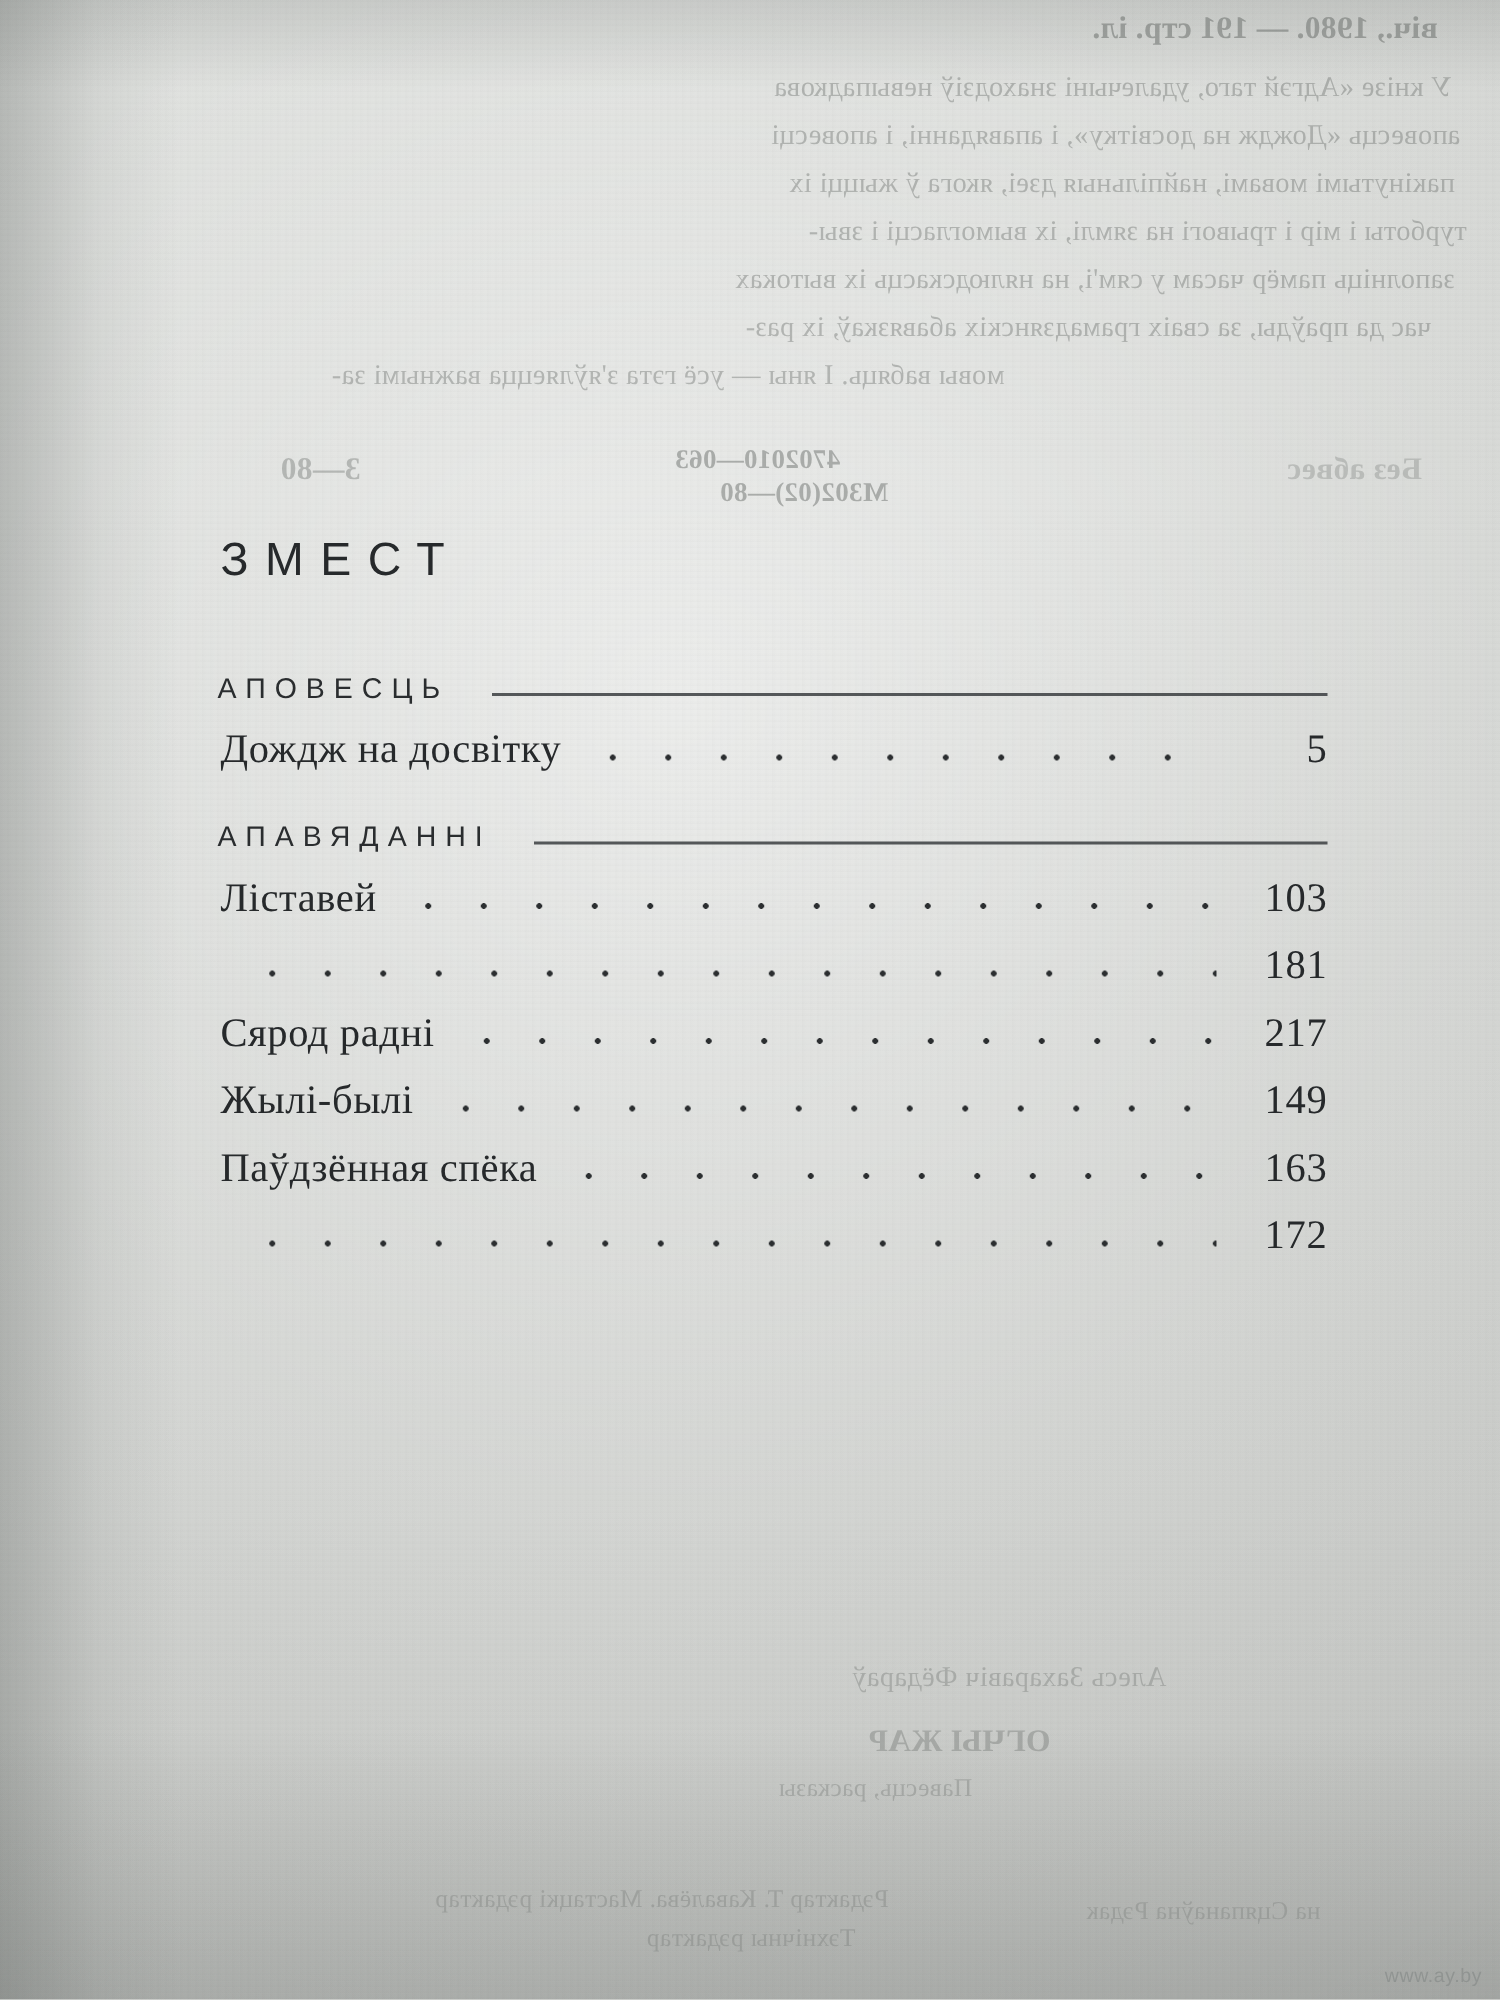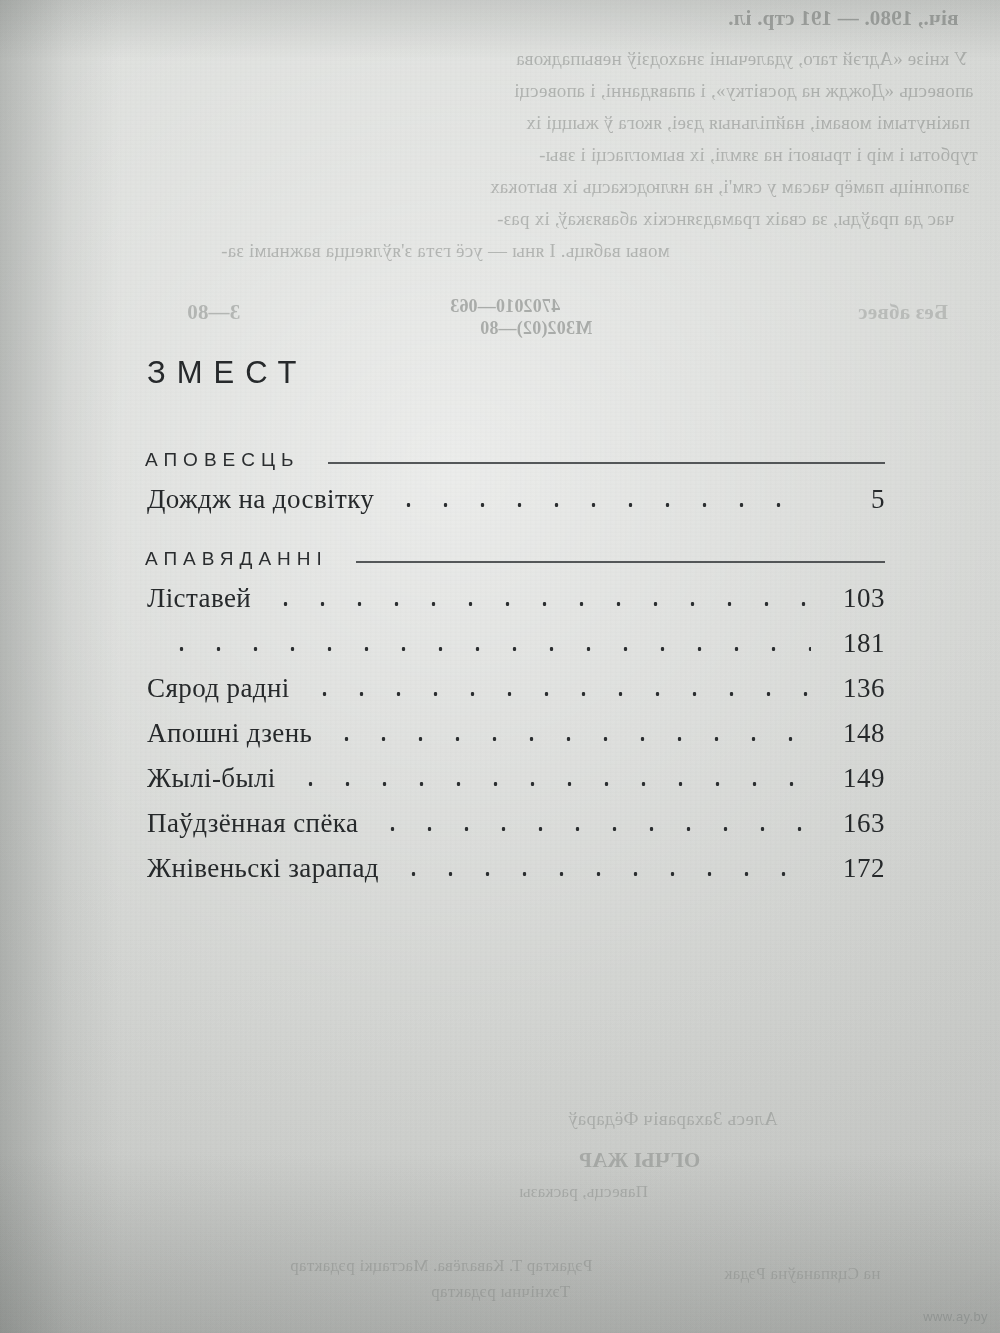--- a/index.html
+++ b/index.html
@@ -234,7 +234,7 @@
       <li class="entry">
         <span class="title">Сярод радні</span>
         <span class="leader"></span>
-        <span class="page-num">136</span>
+        <span class="page-num">217</span>
       </li>
       <li class="entry">
         <span class="title">Апошні дзень</span>

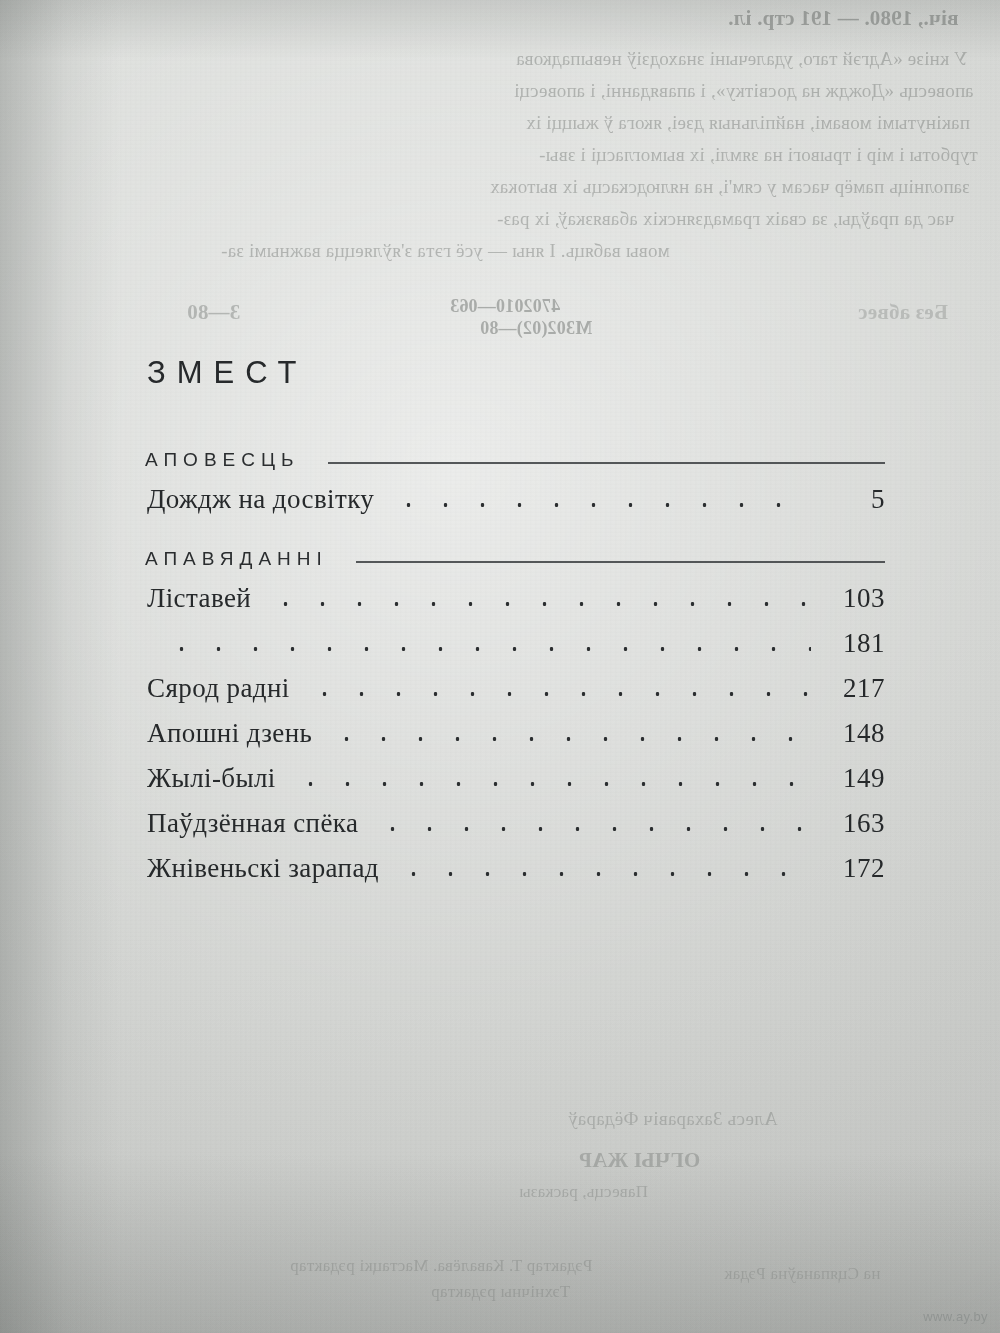--- a/index.html
+++ b/index.html
@@ -237,11 +237,6 @@
         <span class="page-num">217</span>
       </li>
       <li class="entry">
-        <span class="title">Апошні дзень</span>
-        <span class="leader"></span>
-        <span class="page-num">148</span>
-      </li>
-      <li class="entry">
         <span class="title">Жылі-былі</span>
         <span class="leader"></span>
         <span class="page-num">149</span>

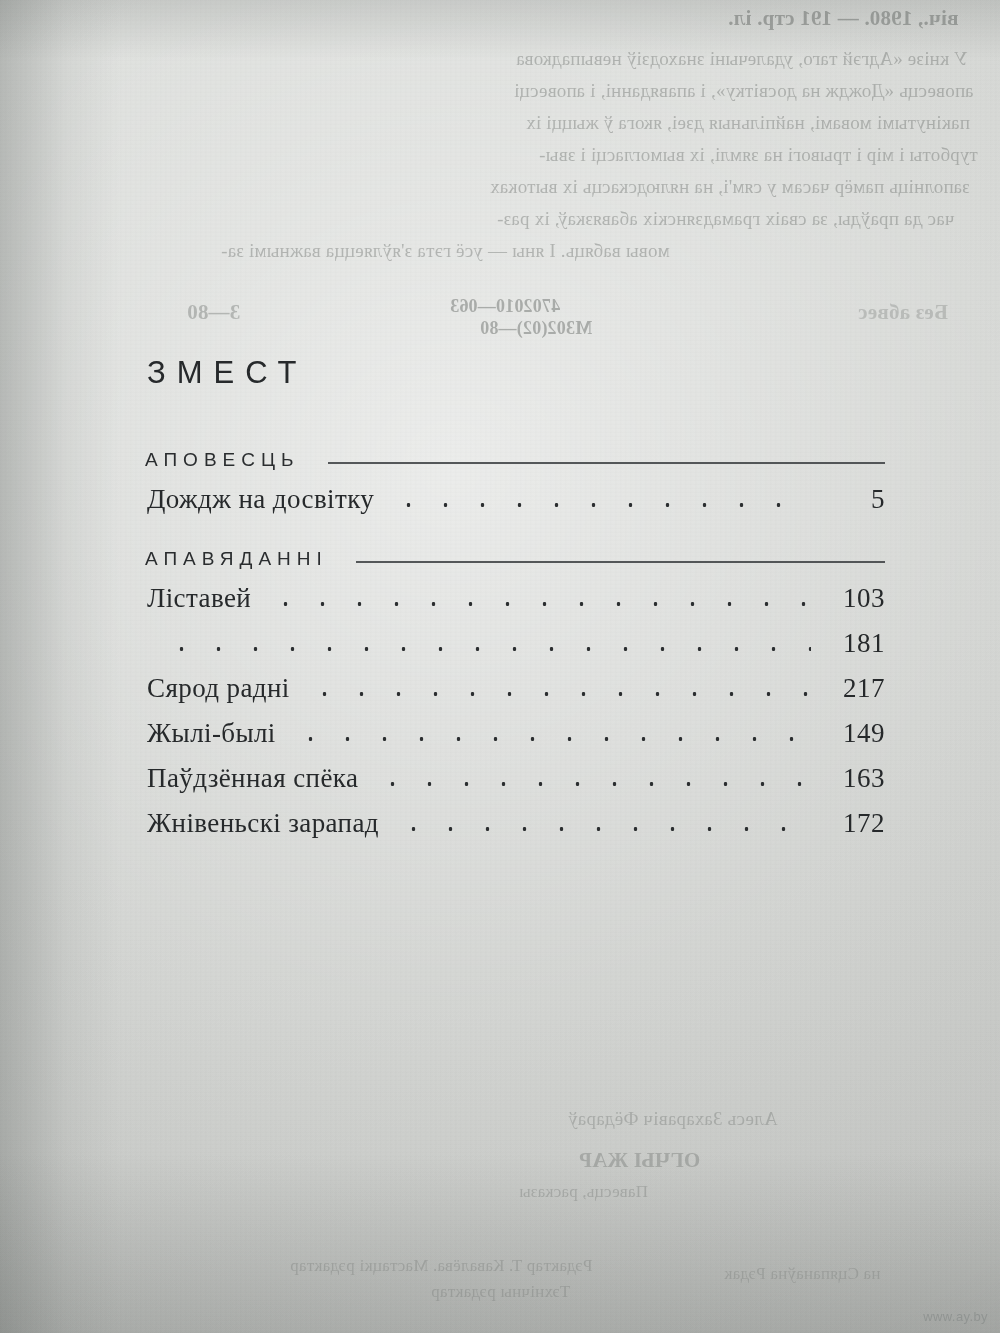--- a/index.html
+++ b/index.html
@@ -247,7 +247,6 @@
         <span class="page-num">163</span>
       </li>
       <li class="entry">
-        <span class="title">Жнівеньскі зарапад</span>
         <span class="leader"></span>
         <span class="page-num">172</span>
       </li>

